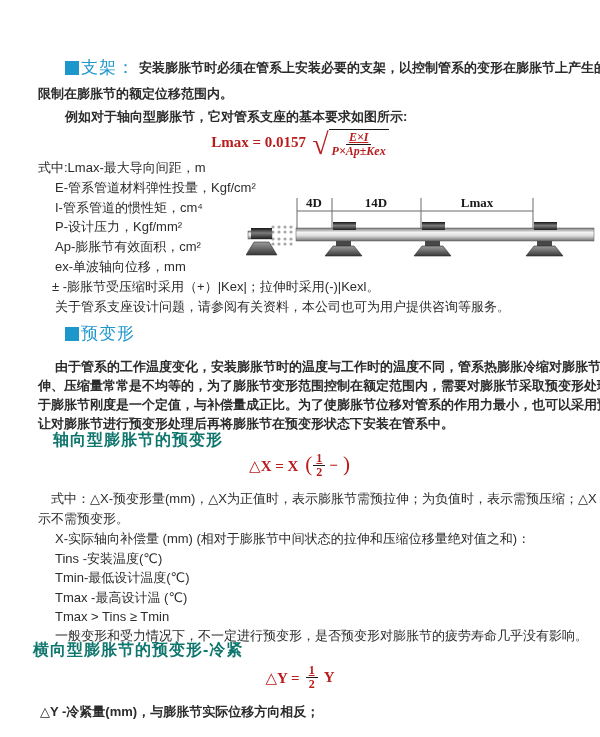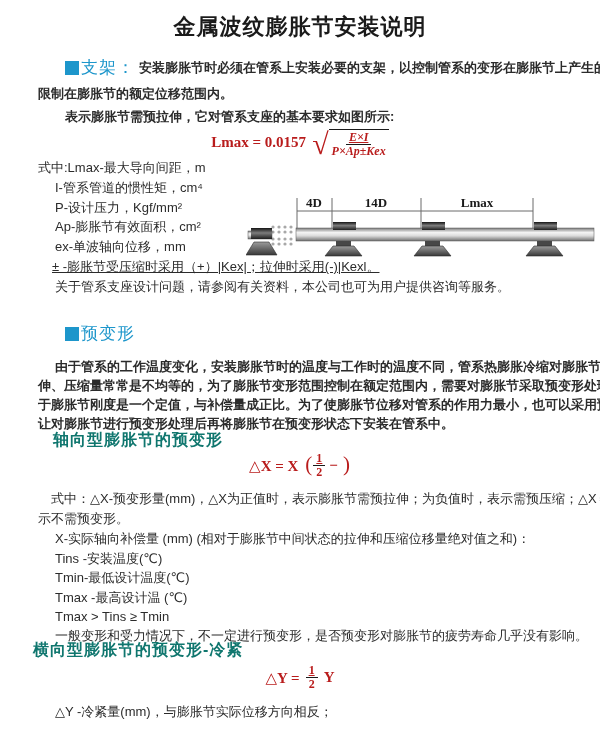--- a/index.html
+++ b/index.html
@@ -48,7 +48,6 @@
 
 <div class="page">
 
-  <div class="abs doc-title">金属波纹膨胀节安装说明</div>
 
   <div class="abs" style="top:56px; left:65px;">
     <div class="sec-head-row">

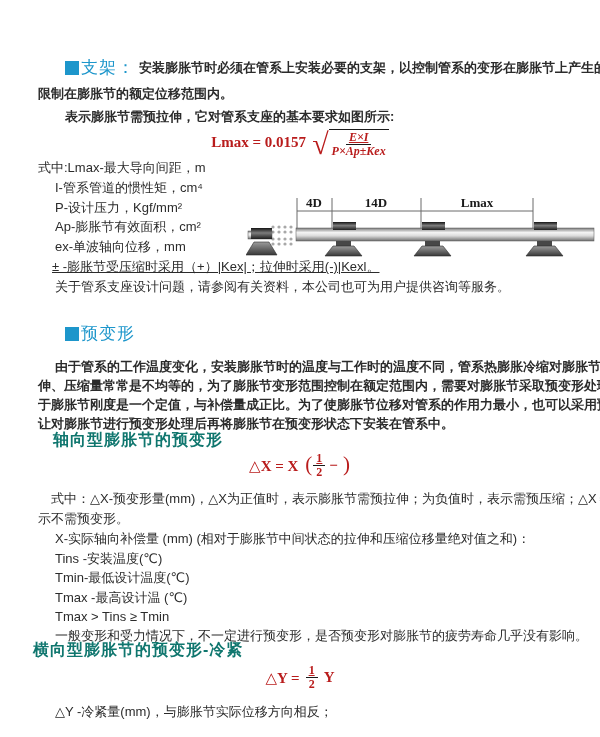--- a/index.html
+++ b/index.html
@@ -57,7 +57,7 @@
     </div>
   </div>
   <div class="abs body-line bold-line" style="top:84px; left:38px;">限制在膨胀节的额定位移范围内。</div>
-  <div class="abs body-line bold-line" style="top:107px; left:65px;">表示膨胀节需预拉伸，它对管系支座的基本要求如图所示:</div>
+  <div class="abs body-line bold-line" style="top:107px; left:65px;">例如对于轴向型膨胀节，它对管系支座的基本要求如图所示:</div>
 
   <div class="abs formula" style="top:126px;">
     <span class="inner">

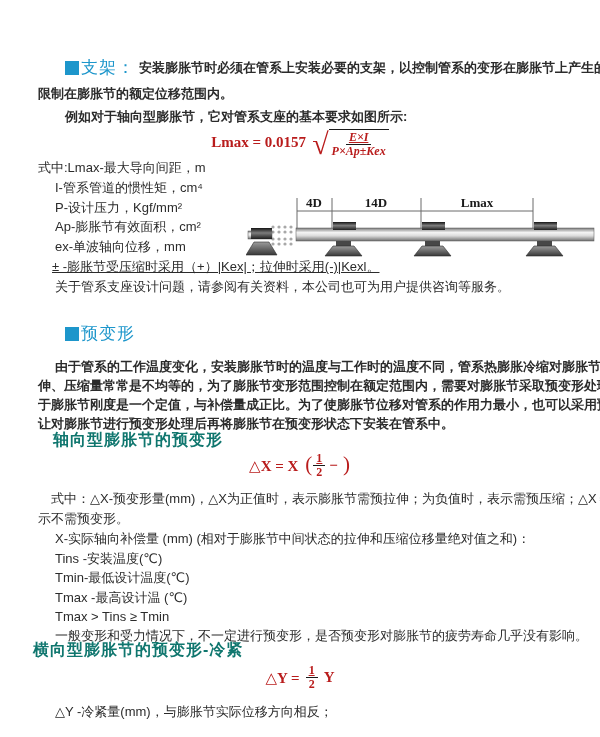--- a/index.html
+++ b/index.html
@@ -72,6 +72,7 @@
 
   <div class="abs defs" style="top:158px; left:38px;">
     <div class="body-line">式中:Lmax-最大导向间距，m</div>
+    <div class="body-line d-ind">E-管系管道材料弹性投量，Kgf/cm²</div>
     <div class="body-line d-ind">I-管系管道的惯性矩，cm⁴</div>
     <div class="body-line d-ind">P-设计压力，Kgf/mm²</div>
     <div class="body-line d-ind">Ap-膨胀节有效面积，cm²</div>

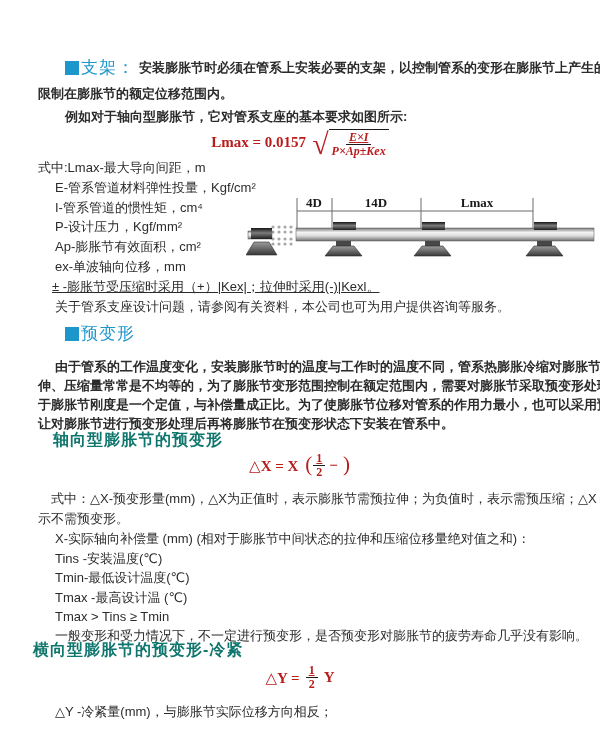--- a/index.html
+++ b/index.html
@@ -77,7 +77,7 @@
     <div class="body-line d-ind">P-设计压力，Kgf/mm²</div>
     <div class="body-line d-ind">Ap-膨胀节有效面积，cm²</div>
     <div class="body-line d-ind">ex-单波轴向位移，mm</div>
-    <div class="body-line" style="margin-left:14px;text-decoration:underline;">± -膨胀节受压缩时采用（+）|Kex|；拉伸时采用(-)|Kexl。</div>
+    <div class="body-line" style="margin-left:14px;">± -膨胀节受压缩时采用（+）|Kex|；拉伸时采用(-)|Kexl。</div>
     <div class="body-line" style="margin-left:17px;">关于管系支座设计问题，请参阅有关资料，本公司也可为用户提供咨询等服务。</div>
   </div>
 

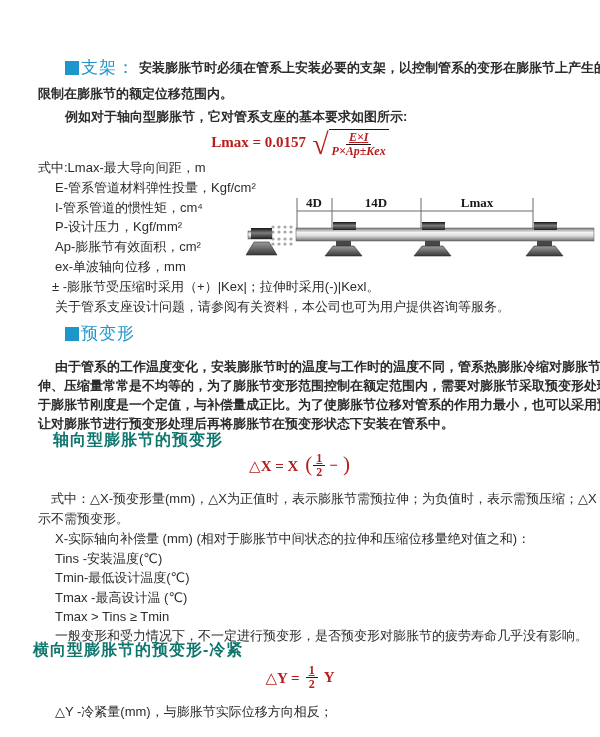--- a/index.html
+++ b/index.html
@@ -211,7 +211,7 @@
     </span>
   </div>
 
-  <div class="abs body-line" style="top:702px; left:55px;">△Y -冷紧量(mm)，与膨胀节实际位移方向相反；</div>
+  <div class="abs body-line" style="top:702px; left:40px;font-weight:bold;">△Y -冷紧量(mm)，与膨胀节实际位移方向相反；</div>
 
 </div>
 

